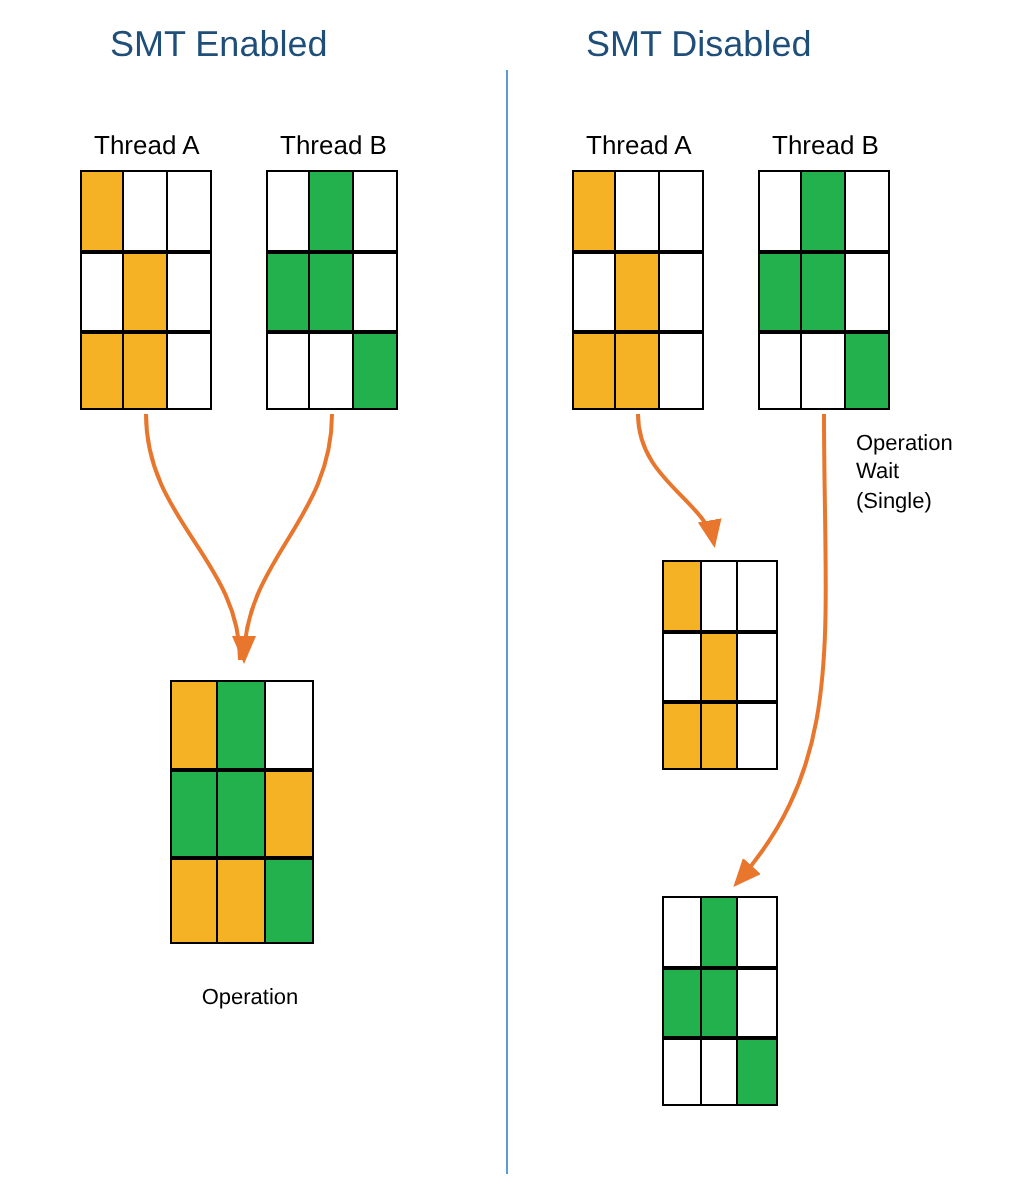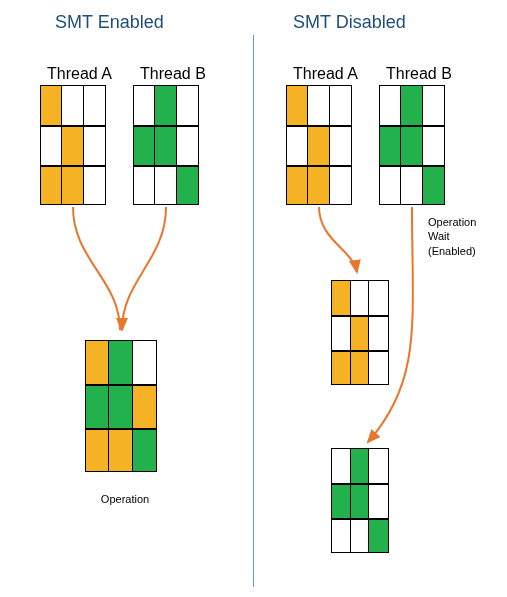--- a/index.html
+++ b/index.html
@@ -42,7 +42,7 @@
   .title-left { left: 55px; }
   .title-right { left: 40px; }
   .thread-label {
-    font-size: 16px;
+    font-size: 13px;
     color: #000;
     position: absolute;
   }

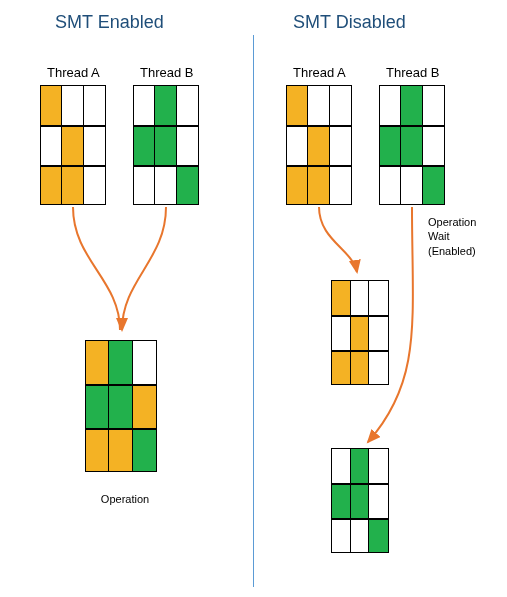--- a/index.html
+++ b/index.html
@@ -205,7 +205,7 @@
     <div class="annot" style="left:175px; top:215px;">
       <span>Operation</span><br>
       <span>Wait</span><br>
-      <span>(Enabled)</span>
+      <span>(Single)</span>
     </div>
 
     <svg class="arrows" width="254" height="597">

